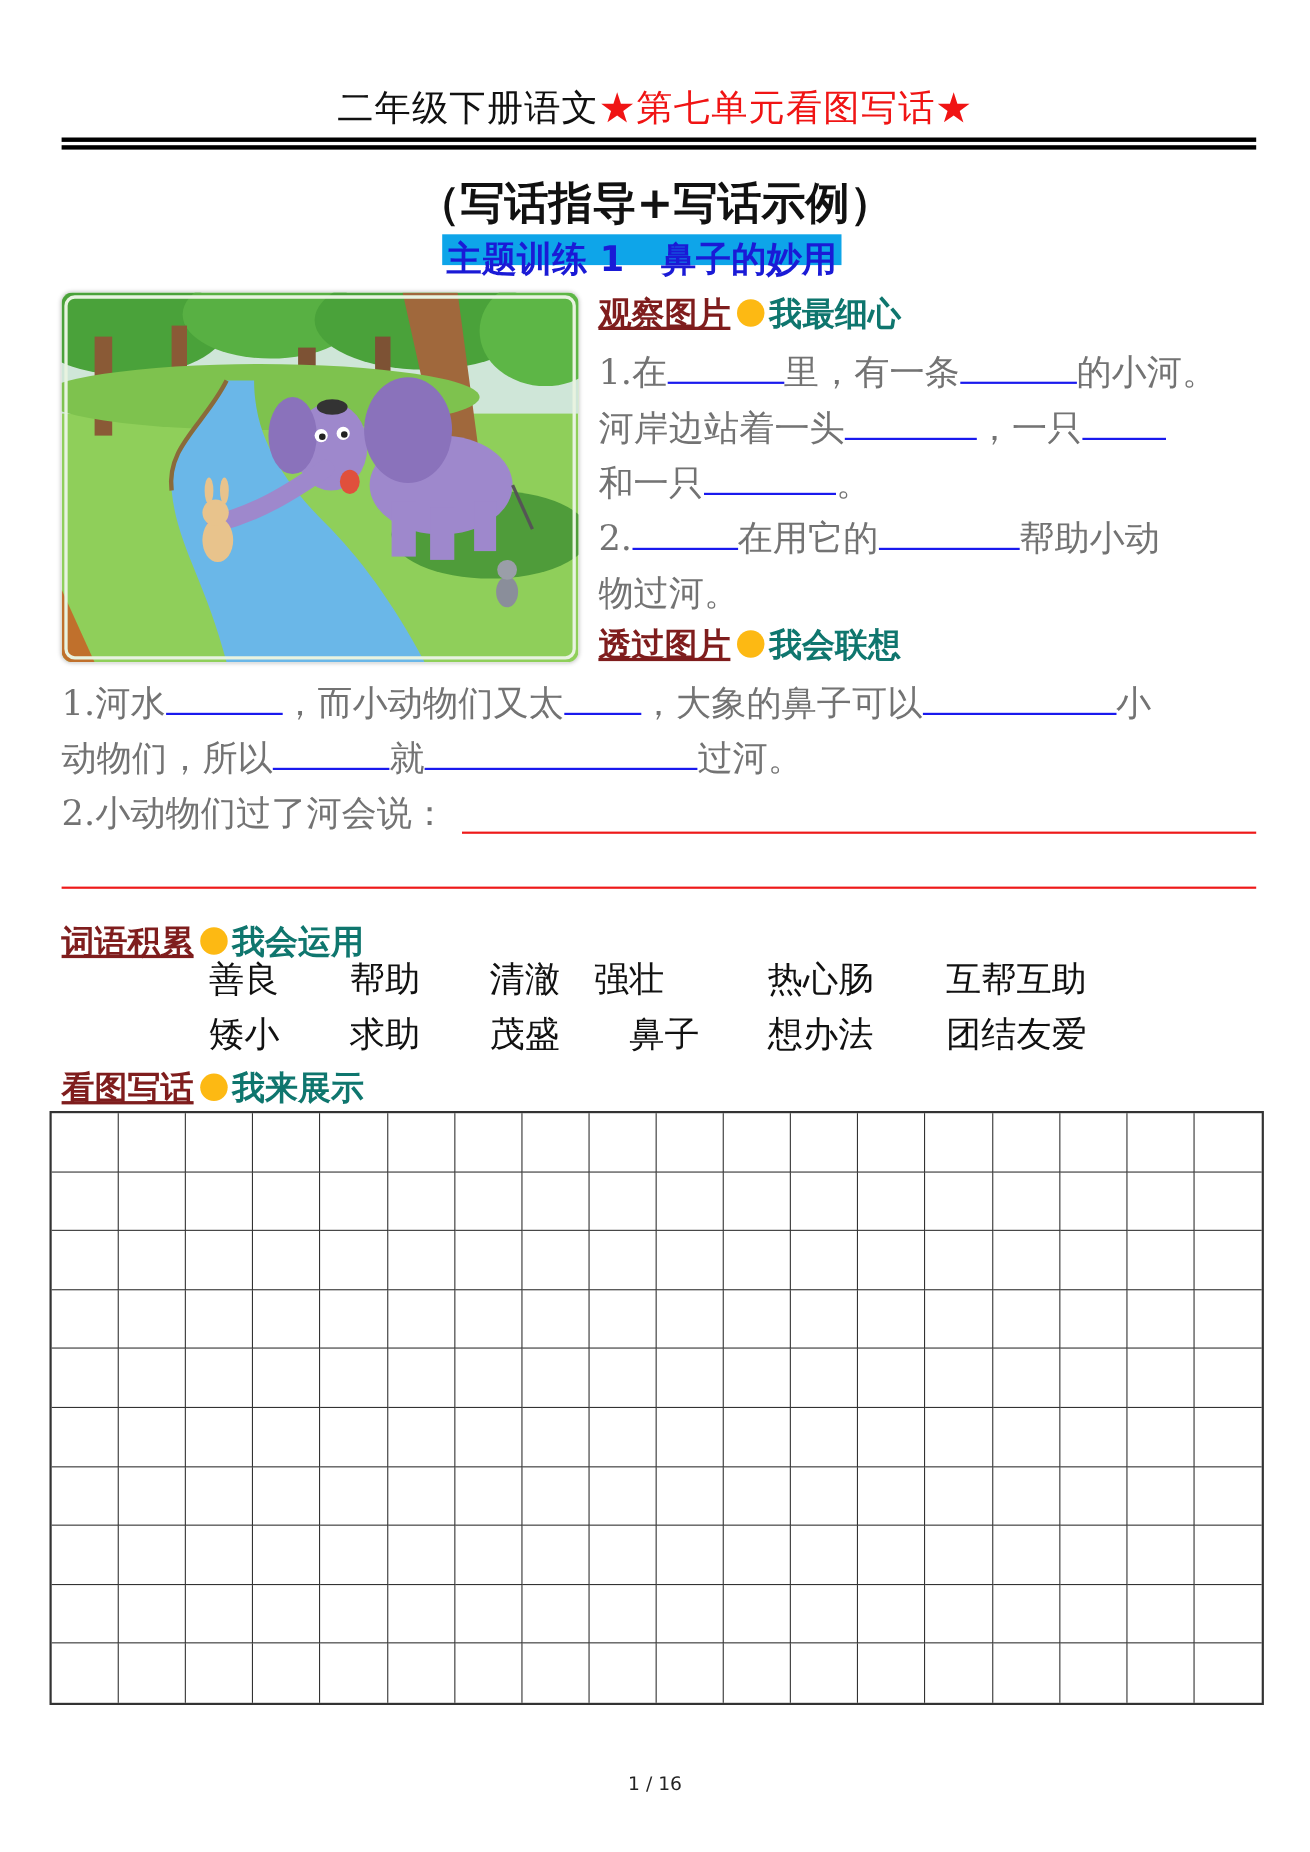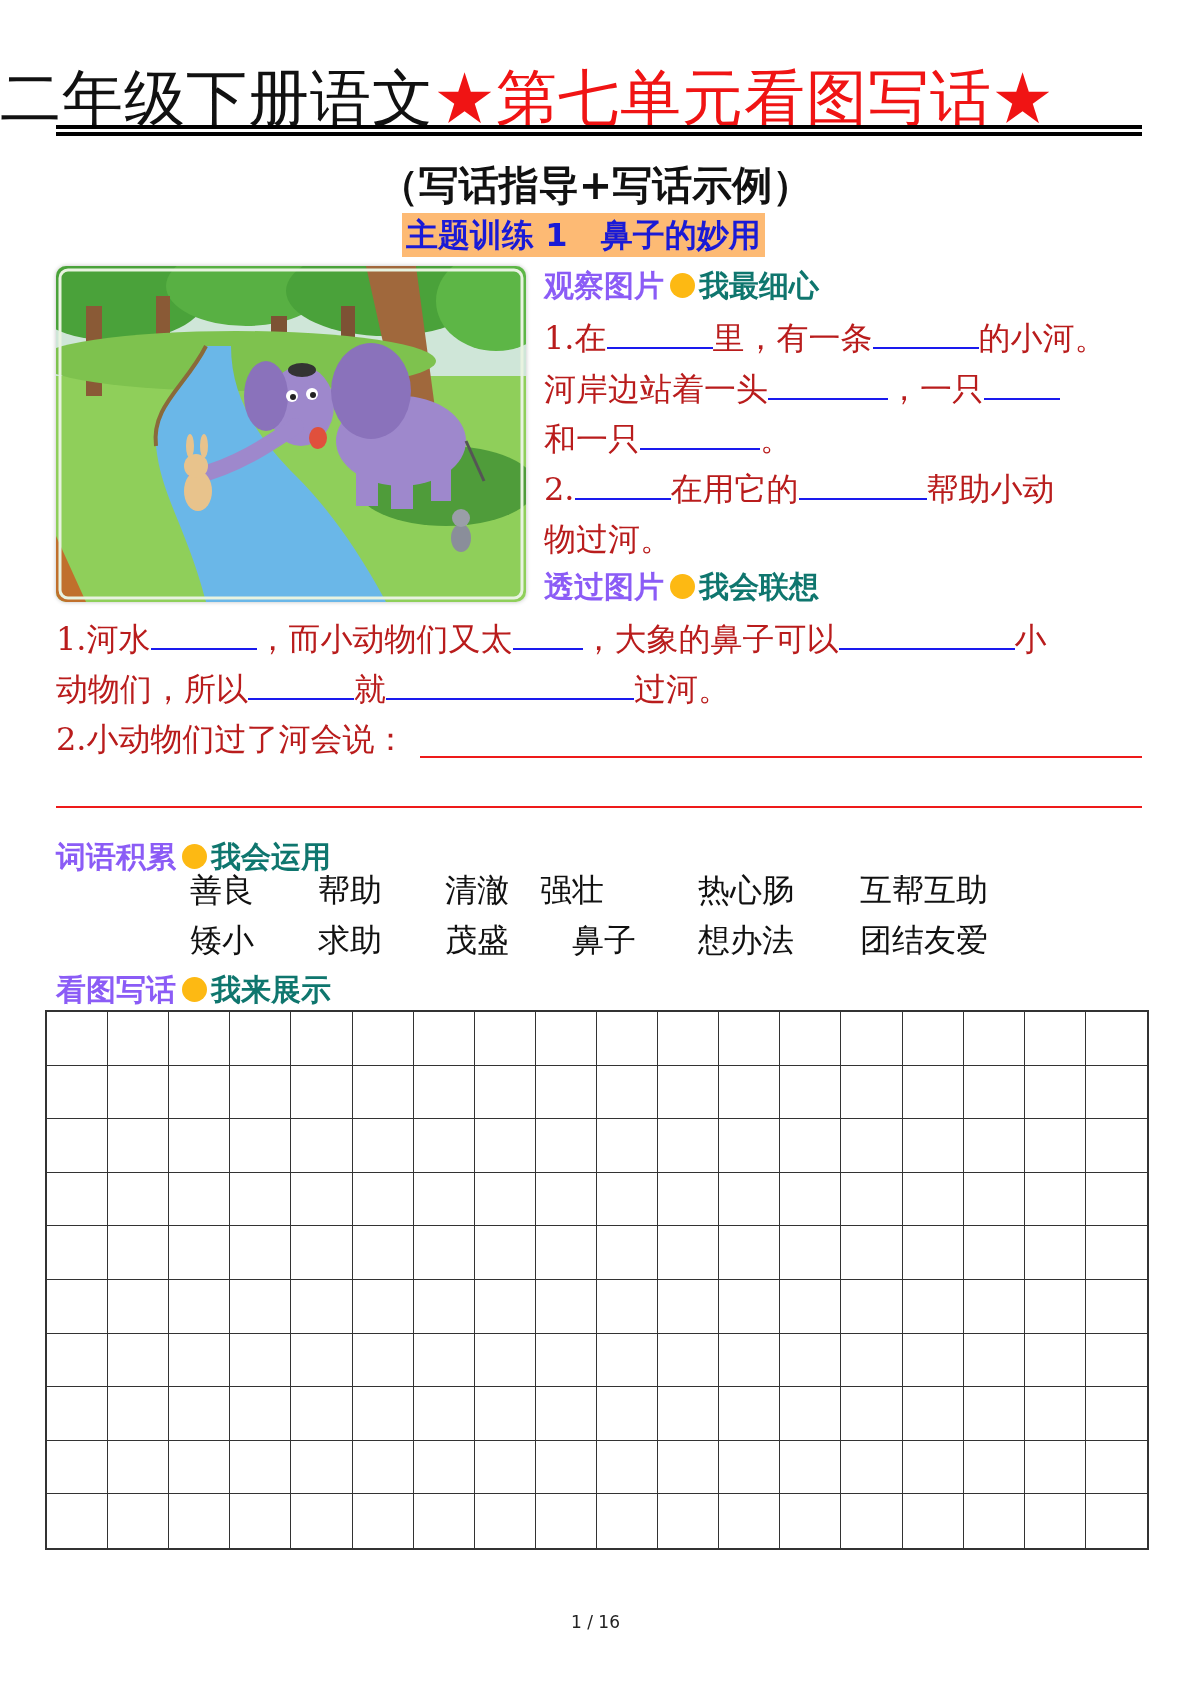--- a/index.html
+++ b/index.html
@@ -8,7 +8,7 @@
   .abs { position:absolute; }
 
   
-  .title { left:0; width:1191px; top:66px; text-align:left; font-size:61px; line-height:64px; white-space:nowrap; letter-spacing:1px; }
+  .title { left:0; width:1191px; top:66px; text-align:center; font-size:33px; line-height:64px; white-space:nowrap; letter-spacing:1px; }
   .title .black { color:#111; }
   .title .red { color:#f01414; }
   .rule1 { left:56px; width:1086px; top:125px; height:4px; background:#000; }

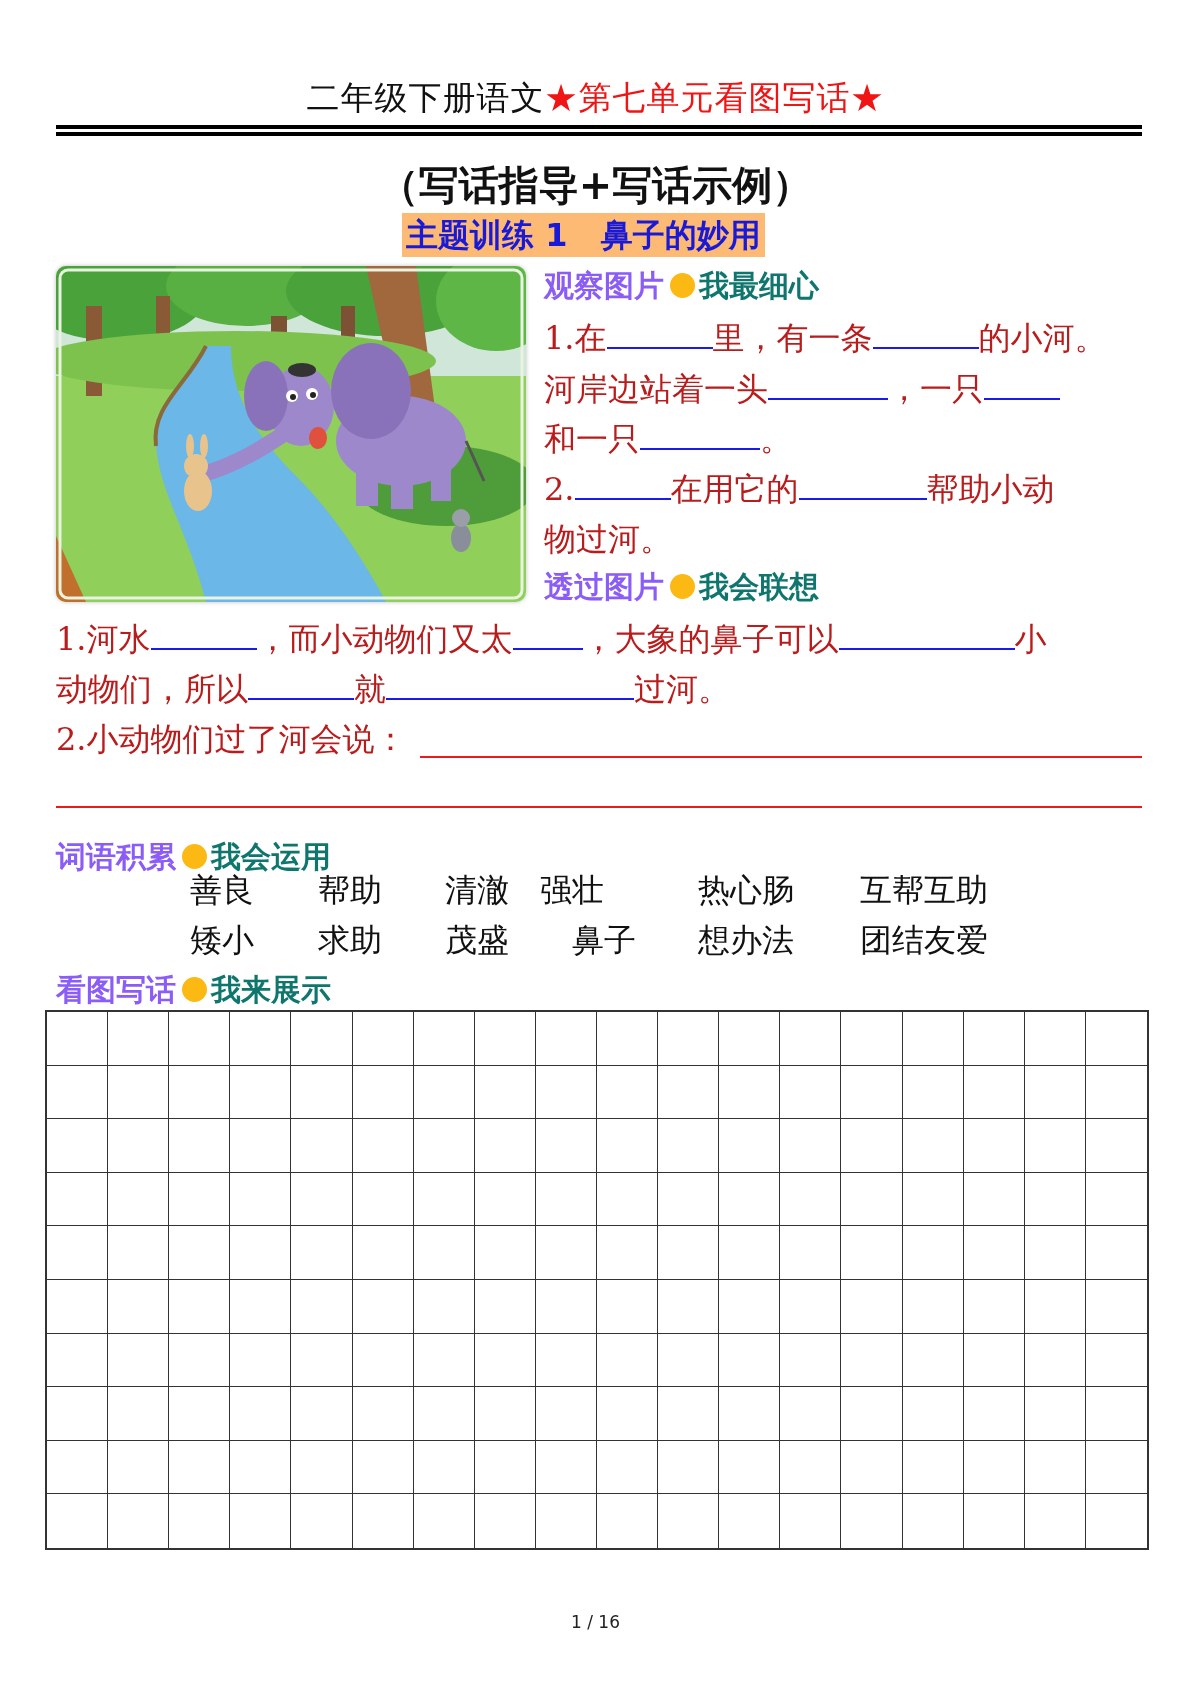--- a/index.html
+++ b/index.html
@@ -15,7 +15,7 @@
   .rule2 { left:56px; width:1086px; top:132px; height:4px; background:#000; }
 
   .subtitle { left:0; width:1191px; top:158px; text-align:center; font-size:40px; line-height:54px; font-weight:bold; color:#111; font-family:"DejaVu Sans", sans-serif; }
-  .theme { left:402px; top:213px; height:44px; padding:0 4px; background:#fdba74; font-size:32px; line-height:44px; font-weight:bold; color:#1a1ad6; font-family:"DejaVu Sans", sans-serif; white-space:pre; }
+  .theme { left:402px; top:213px; height:28px; padding:0 4px; background:#0ea5e9; font-size:32px; line-height:44px; font-weight:bold; color:#1a1ad6; font-family:"DejaVu Sans", sans-serif; white-space:pre; }
 
   
   .picture { left:56px; top:266px; width:470px; height:336px; border-radius:10px; overflow:hidden;

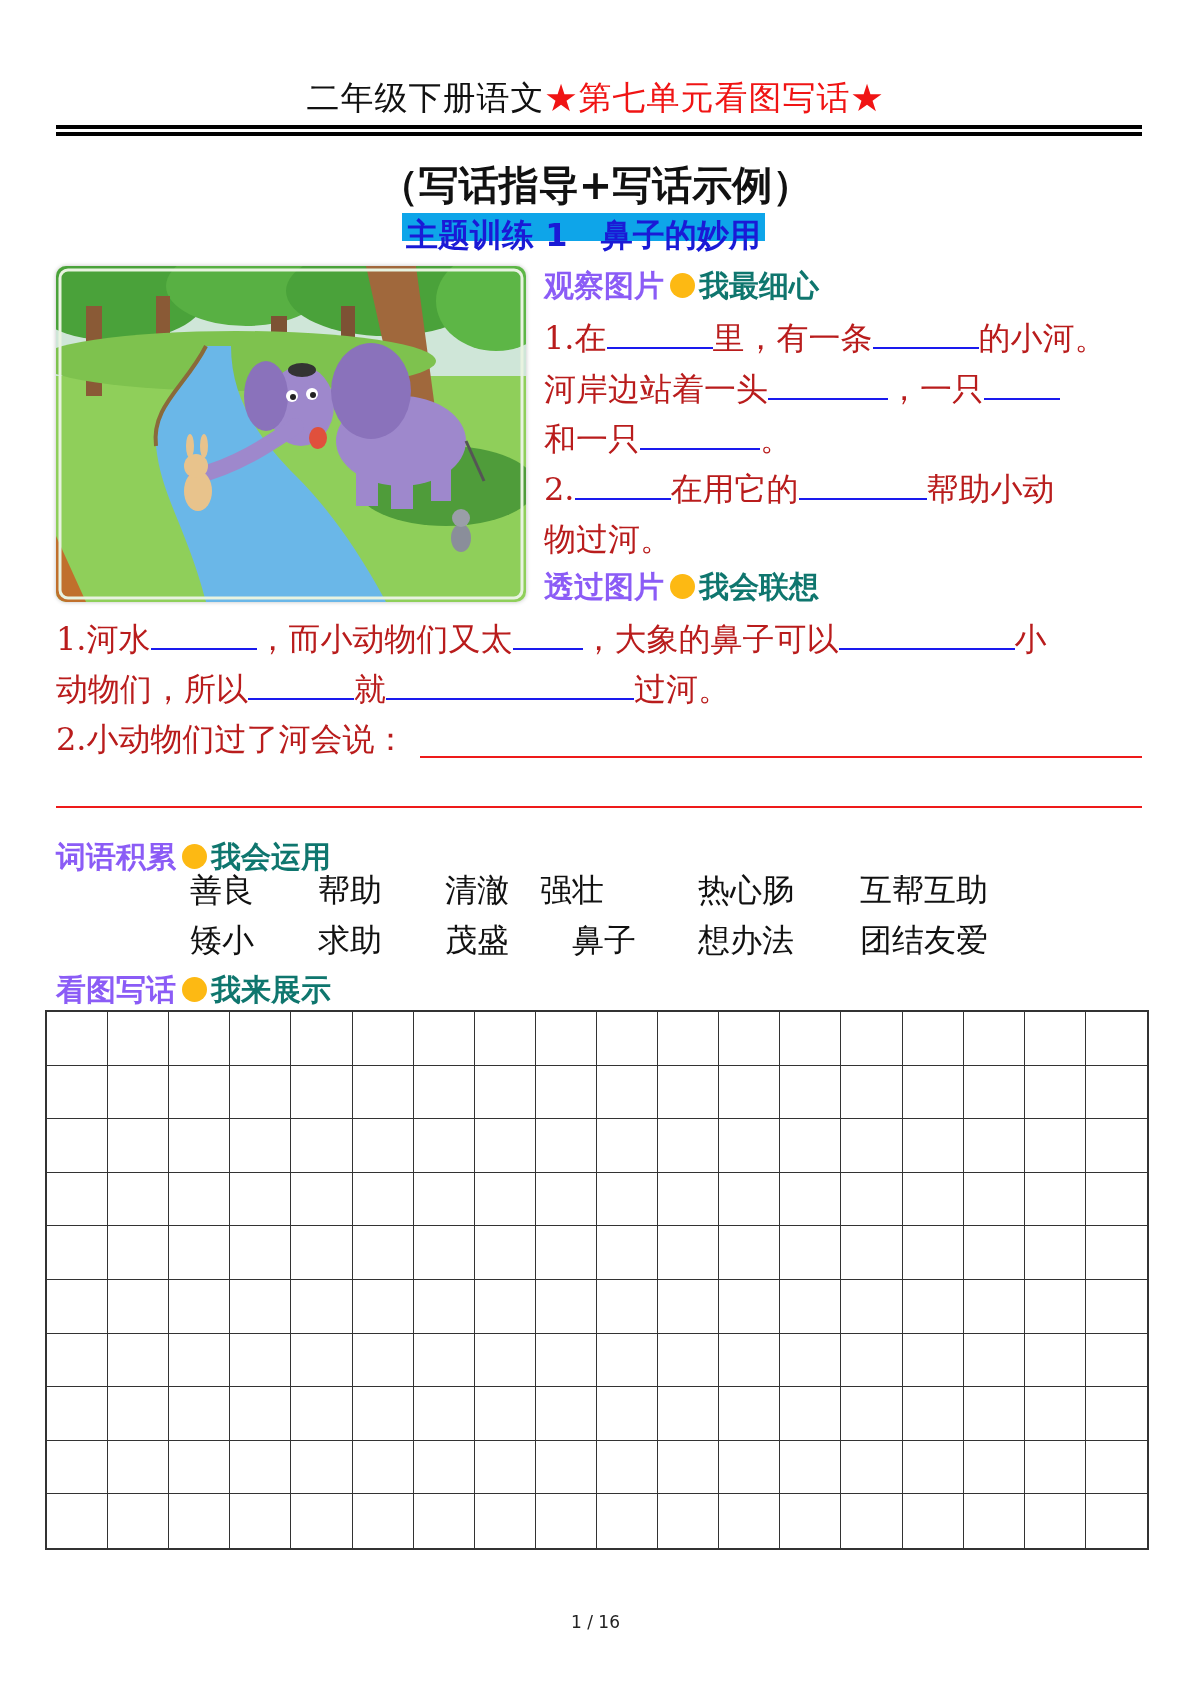--- a/index.html
+++ b/index.html
@@ -24,7 +24,7 @@
 
   
   .sec { font-size:30px; line-height:40px; font-weight:bold; font-family:"DejaVu Sans", sans-serif; white-space:nowrap; }
-  .sec .r { color:#8b5cf6; }
+  .sec .r { color:#7f1d1d;text-decoration:underline; }
   .sec .dot { display:inline-block; width:25px; height:25px; border-radius:50%; background:#fdb913; vertical-align:-2px; margin:0 4px 0 6px; }
   .sec .b { color:#0f766e; }
 

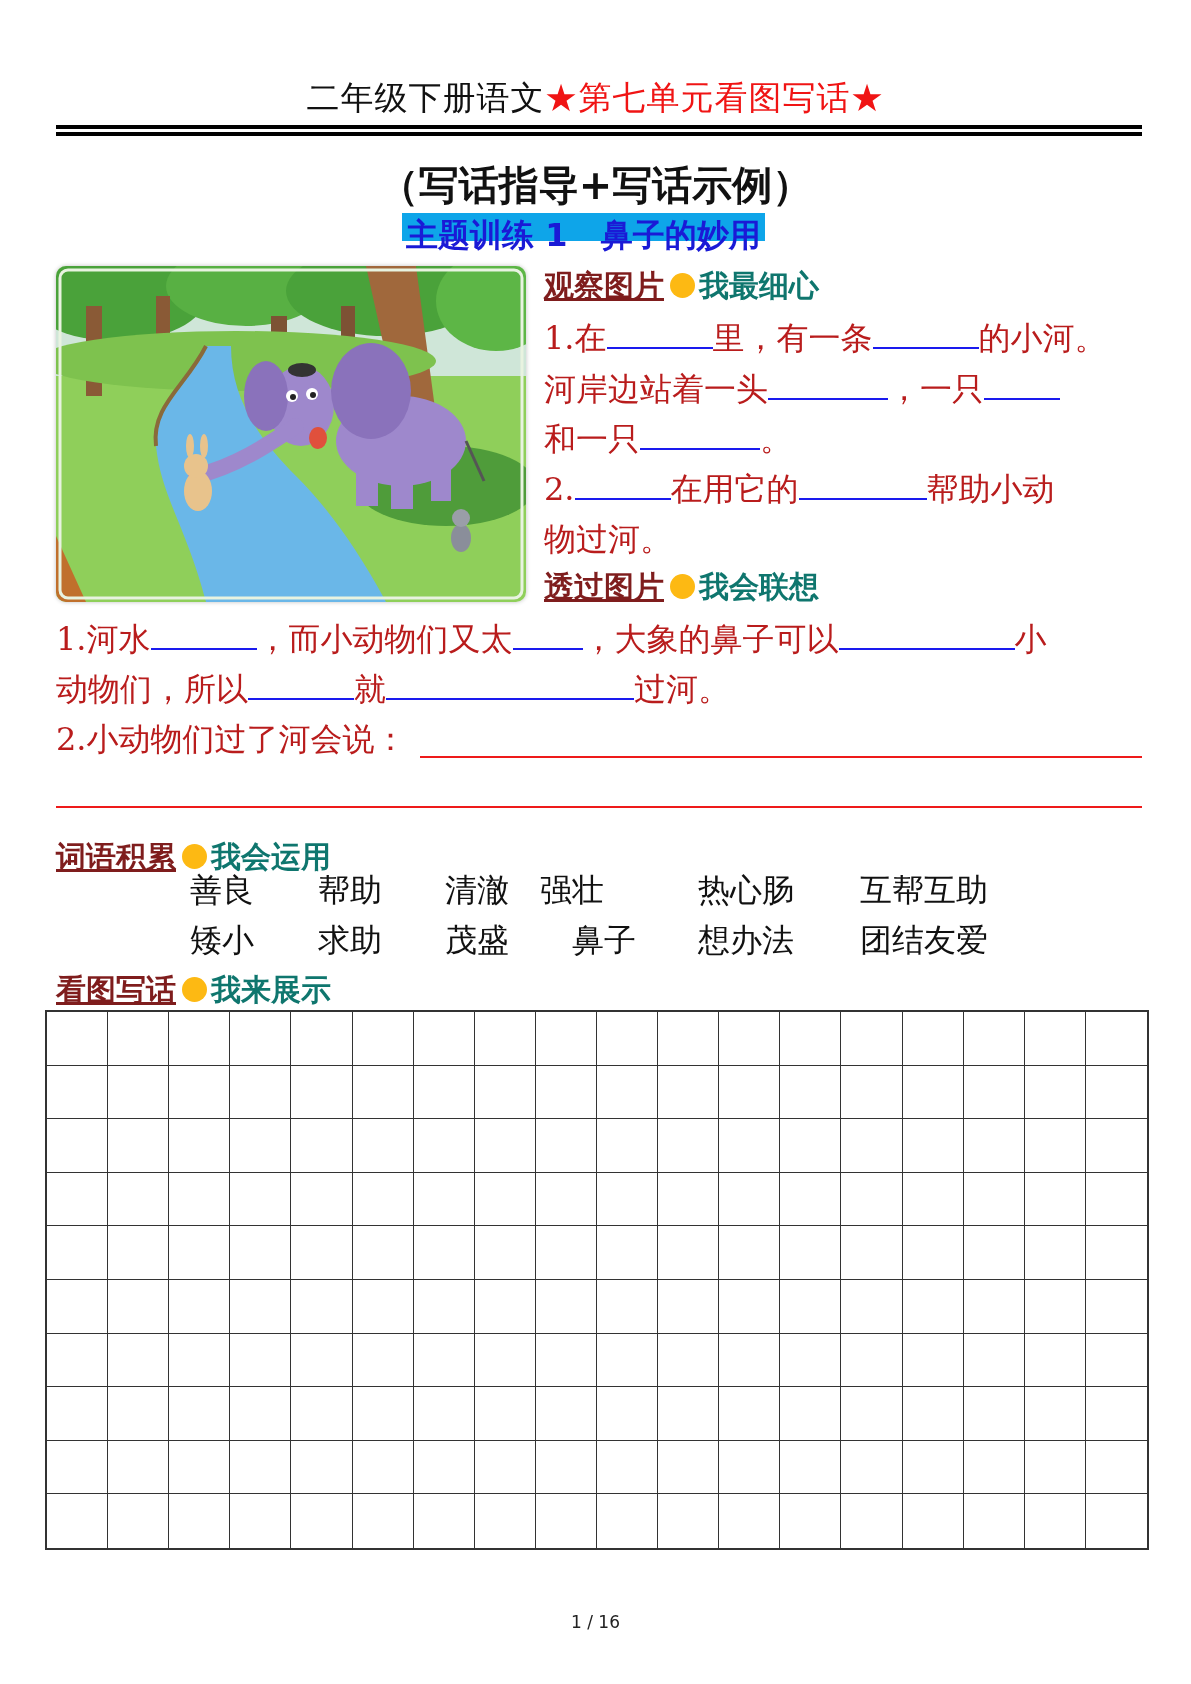--- a/index.html
+++ b/index.html
@@ -28,7 +28,7 @@
   .sec .dot { display:inline-block; width:25px; height:25px; border-radius:50%; background:#fdb913; vertical-align:-2px; margin:0 4px 0 6px; }
   .sec .b { color:#0f766e; }
 
-  .line { font-size:32px; line-height:40px; white-space:nowrap; color:#b91c1c; }
+  .line { font-size:32px; line-height:40px; white-space:nowrap; color:#737373; }
   .blank { display:inline-block; border-bottom:2px solid #1a1aee; vertical-align:baseline; height:28px; }
   .redline { height:2px; background:#ee1a1a; }
 

